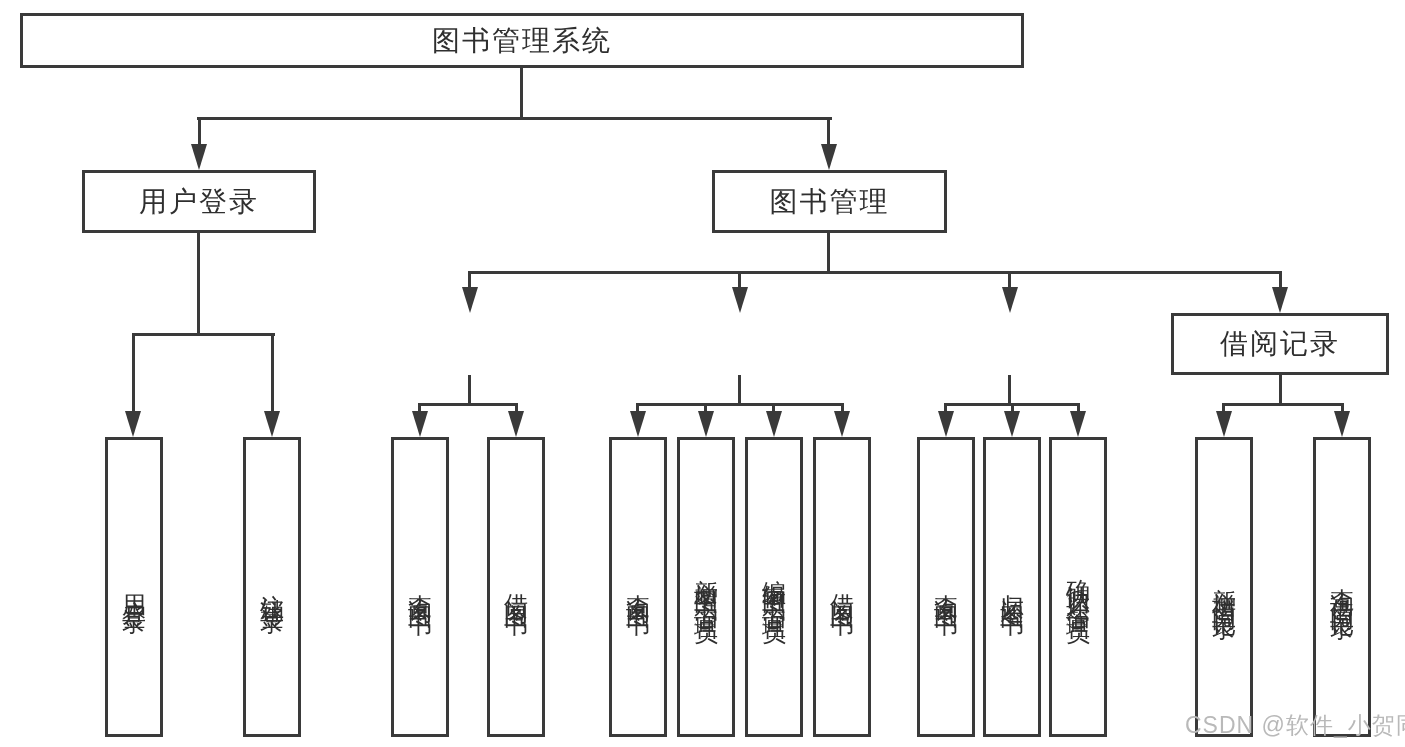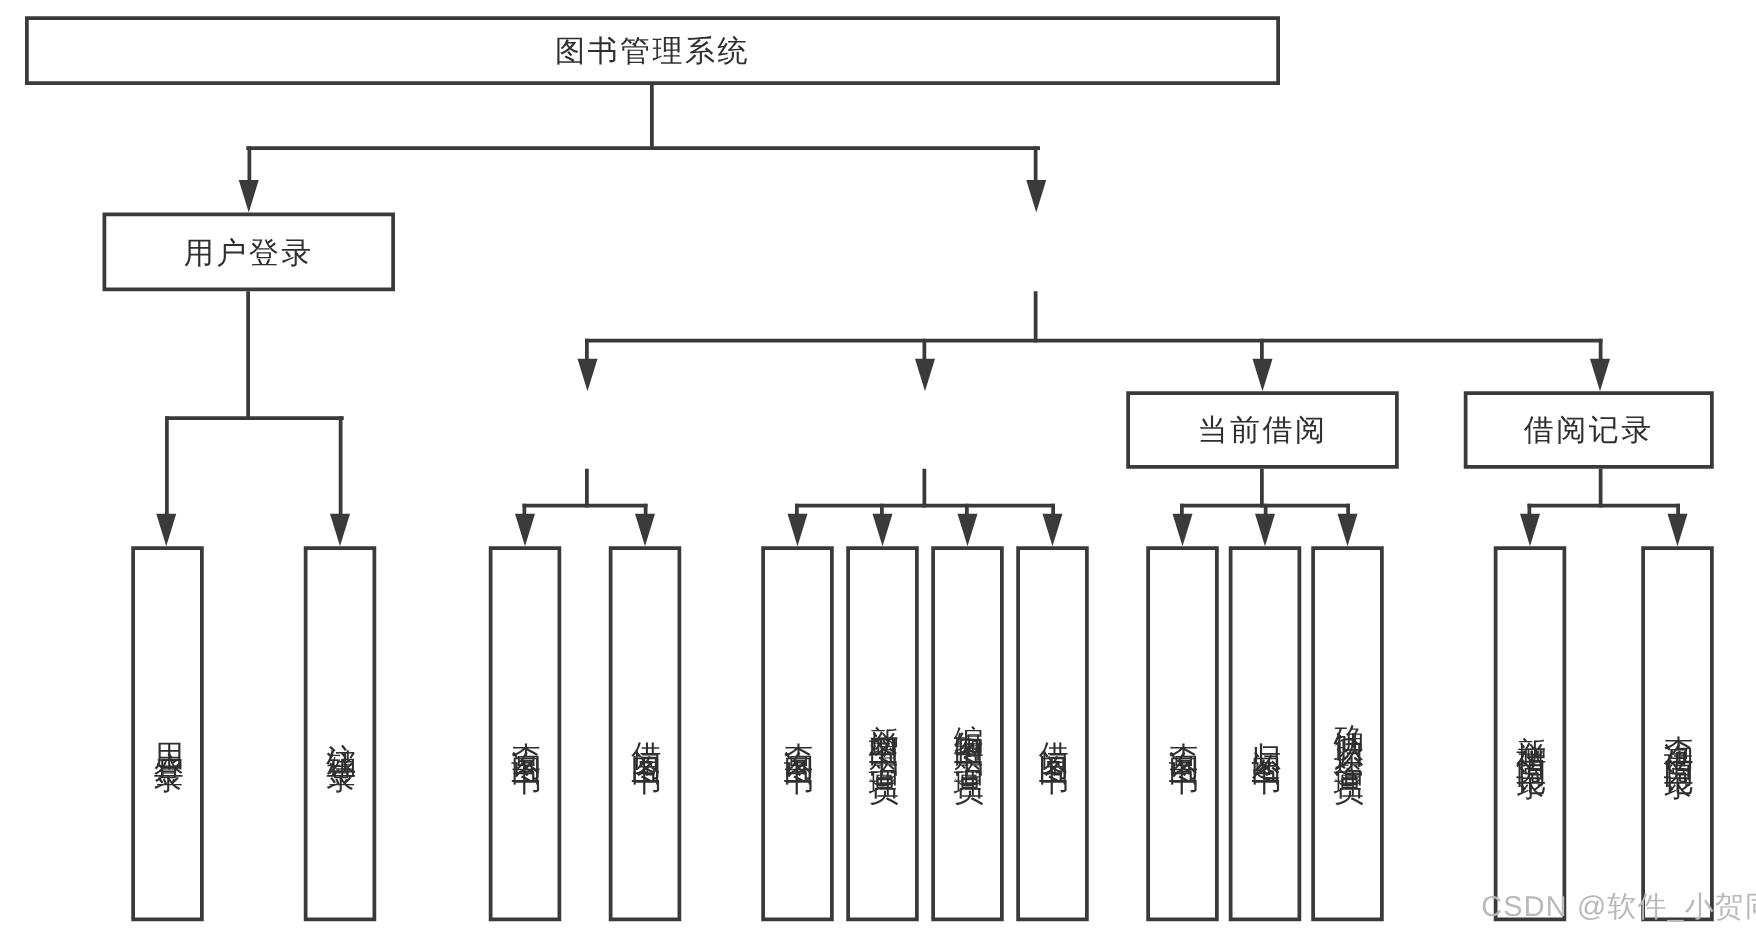--- a/index.html
+++ b/index.html
@@ -25,7 +25,7 @@
     align-items:center;
     justify-content:center;
     color:var(--text);
-    font-size:24px;
+    font-size:28px;
     letter-spacing:2px;
     white-space:nowrap;
   }

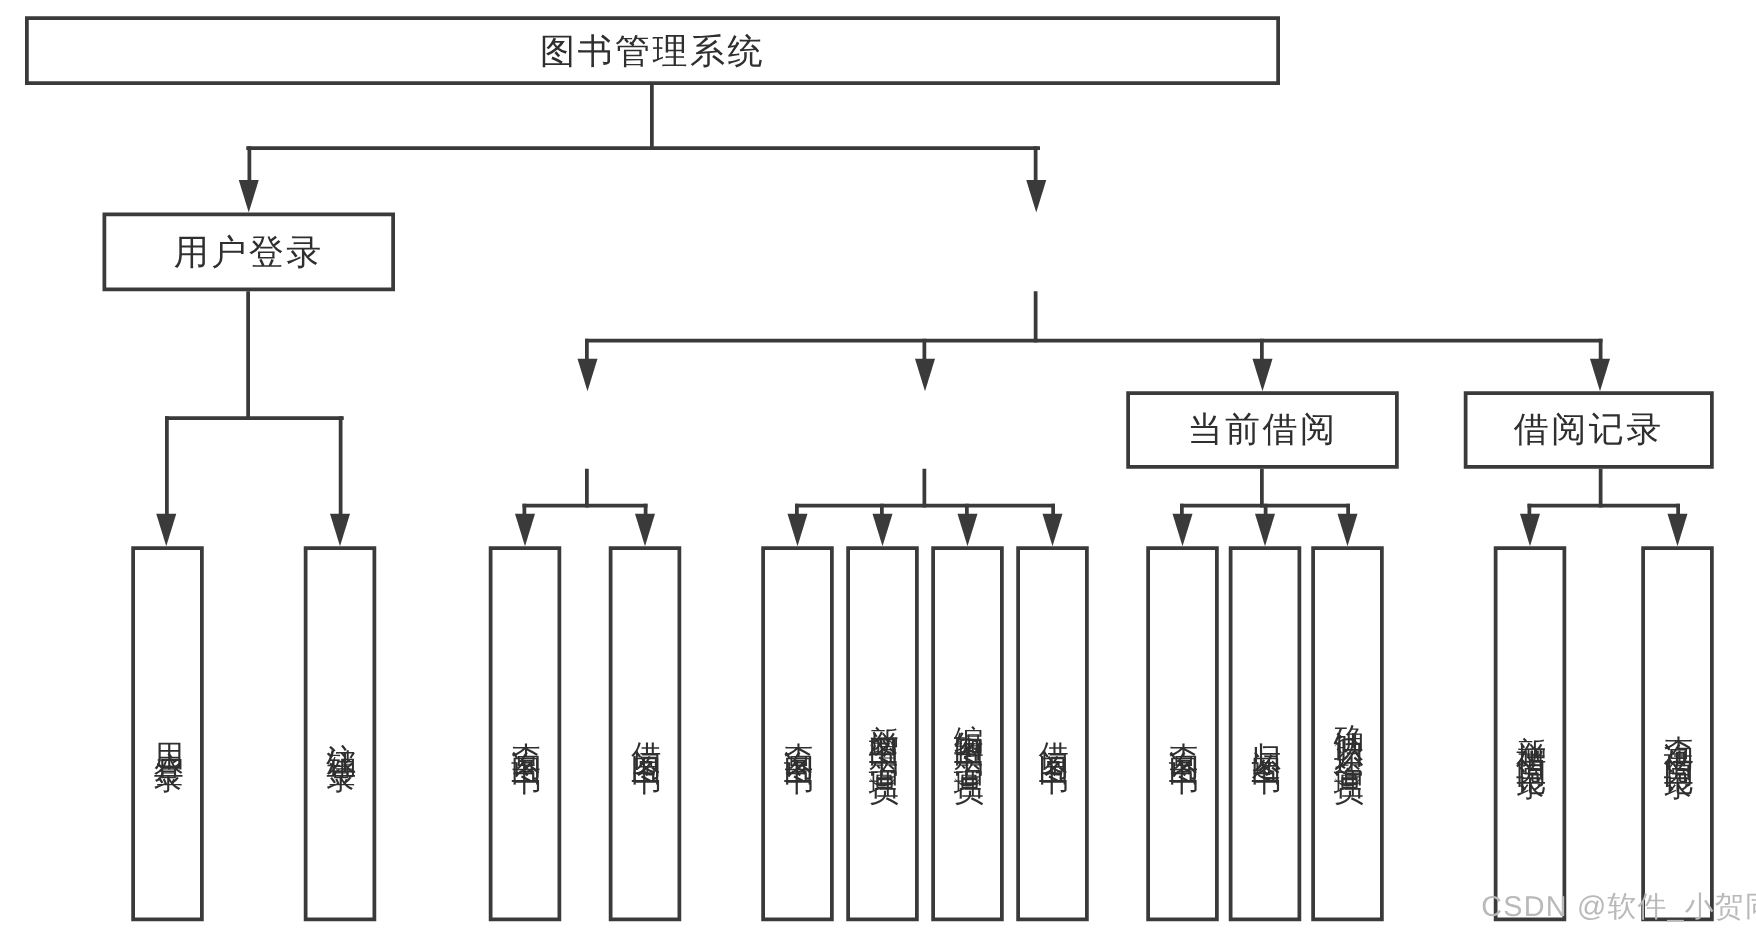--- a/index.html
+++ b/index.html
@@ -74,6 +74,7 @@
   <div class="arrow" style="left:821px;top:144px;"></div>
 
   <div class="node" style="left:82px;top:170px;width:234px;height:63px;">用户登录</div>
+  <div class="node" style="left:712px;top:170px;width:235px;height:63px;">图书管理</div>
 
   <div class="vline" style="left:197px;top:233px;height:103px;"></div>
   <div class="hline" style="left:132px;top:333px;width:143px;"></div>

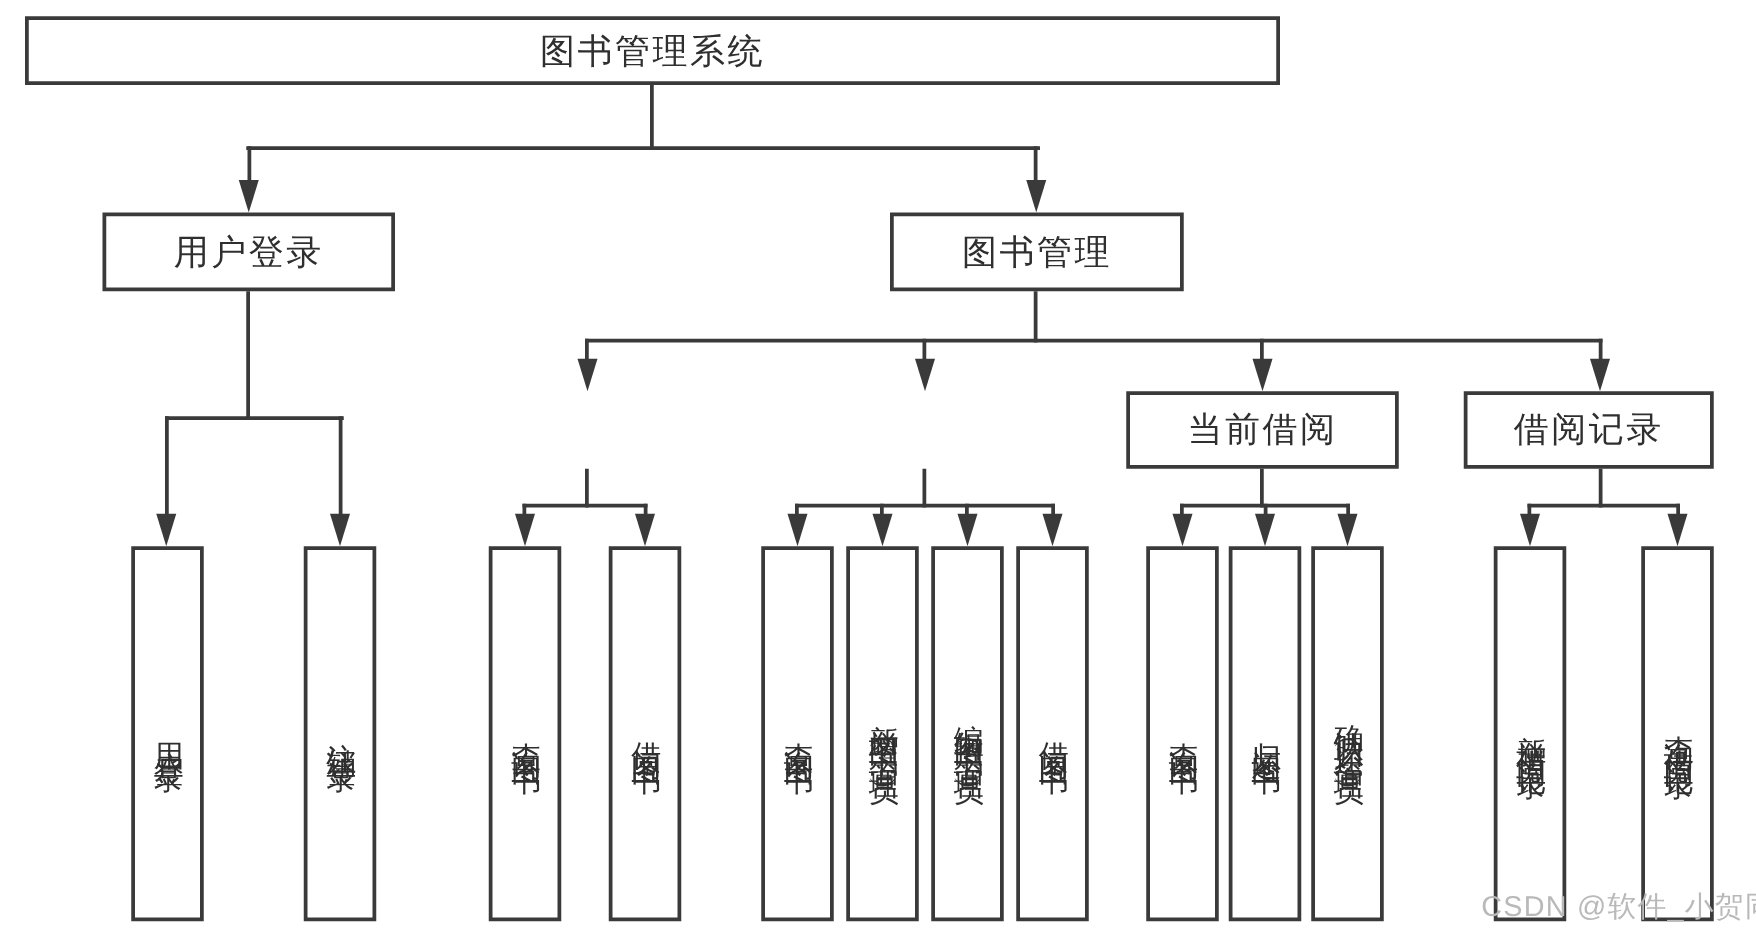--- a/index.html
+++ b/index.html
@@ -94,7 +94,6 @@
   <div class="vline" style="left:1279px;top:271px;height:20px;"></div>
   <div class="arrow" style="left:1272px;top:287px;"></div>
 
-  <div class="node" style="left:901px;top:313px;width:218px;height:62px;">当前借阅</div>
   <div class="node" style="left:1171px;top:313px;width:200px;height:62px;">借阅记录</div>
 
   <div class="vline" style="left:468px;top:375px;height:31px;"></div>

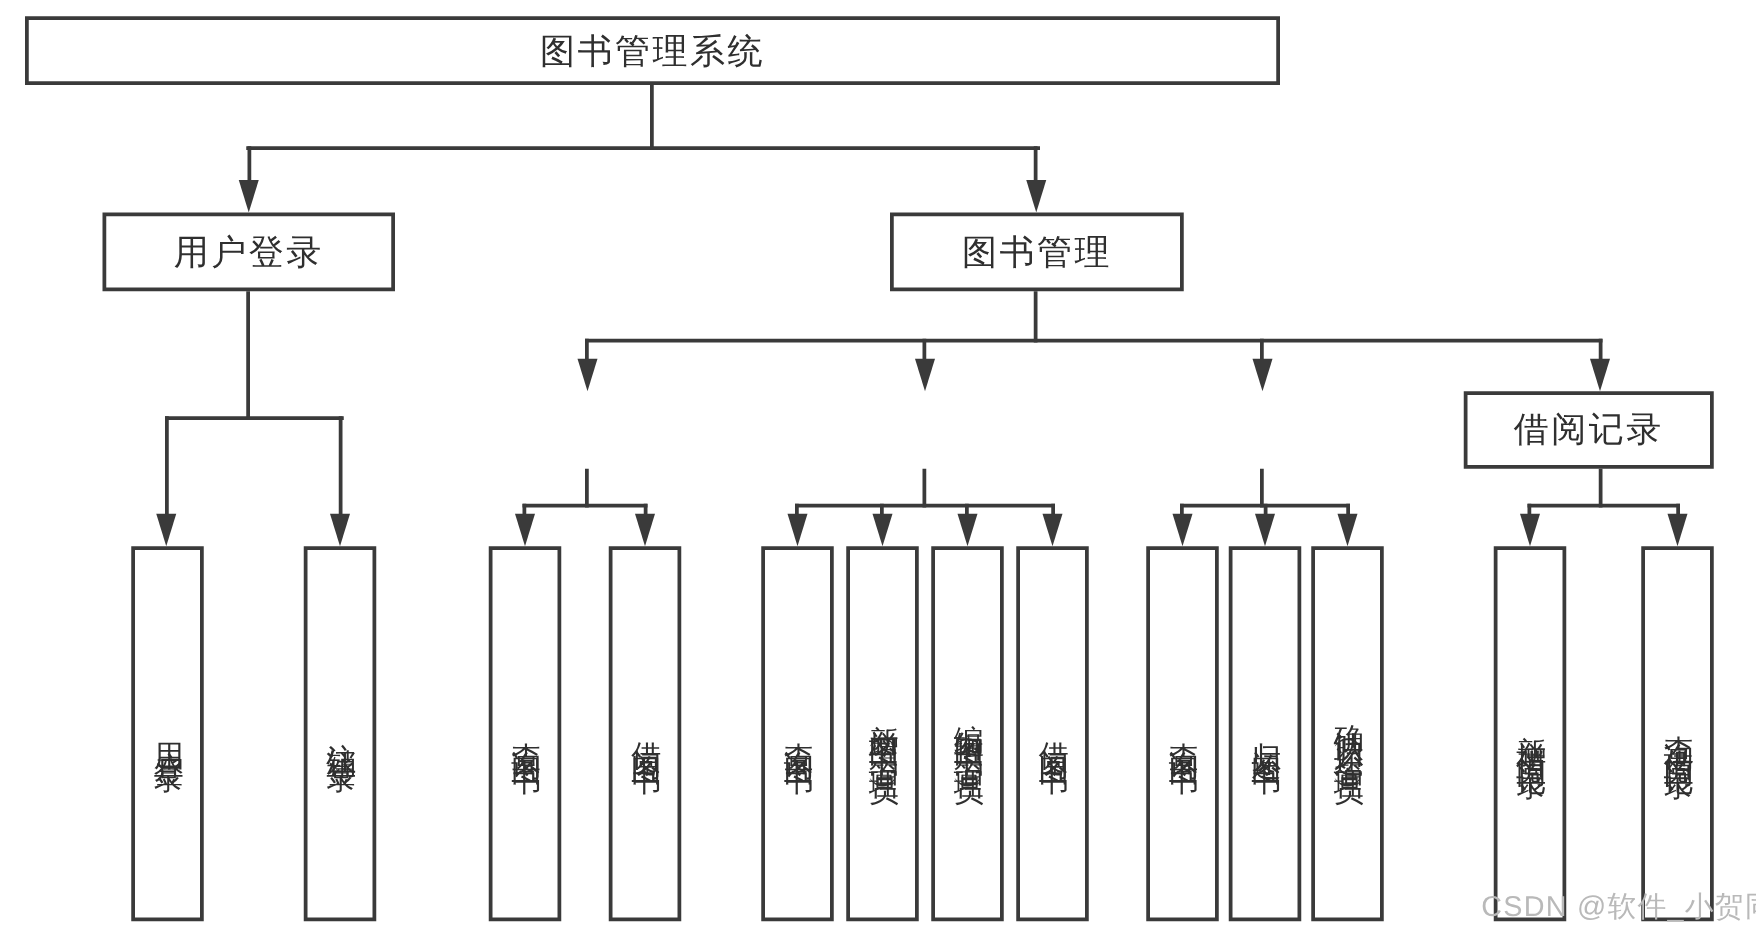--- a/index.html
+++ b/index.html
@@ -94,7 +94,7 @@
   <div class="vline" style="left:1279px;top:271px;height:20px;"></div>
   <div class="arrow" style="left:1272px;top:287px;"></div>
 
-  <div class="node" style="left:1171px;top:313px;width:200px;height:62px;">借阅记录</div>
+  <div class="node" style="left:1171px;top:313px;width:218px;height:62px;">借阅记录</div>
 
   <div class="vline" style="left:468px;top:375px;height:31px;"></div>
   <div class="hline" style="left:418px;top:403px;width:100px;"></div>

